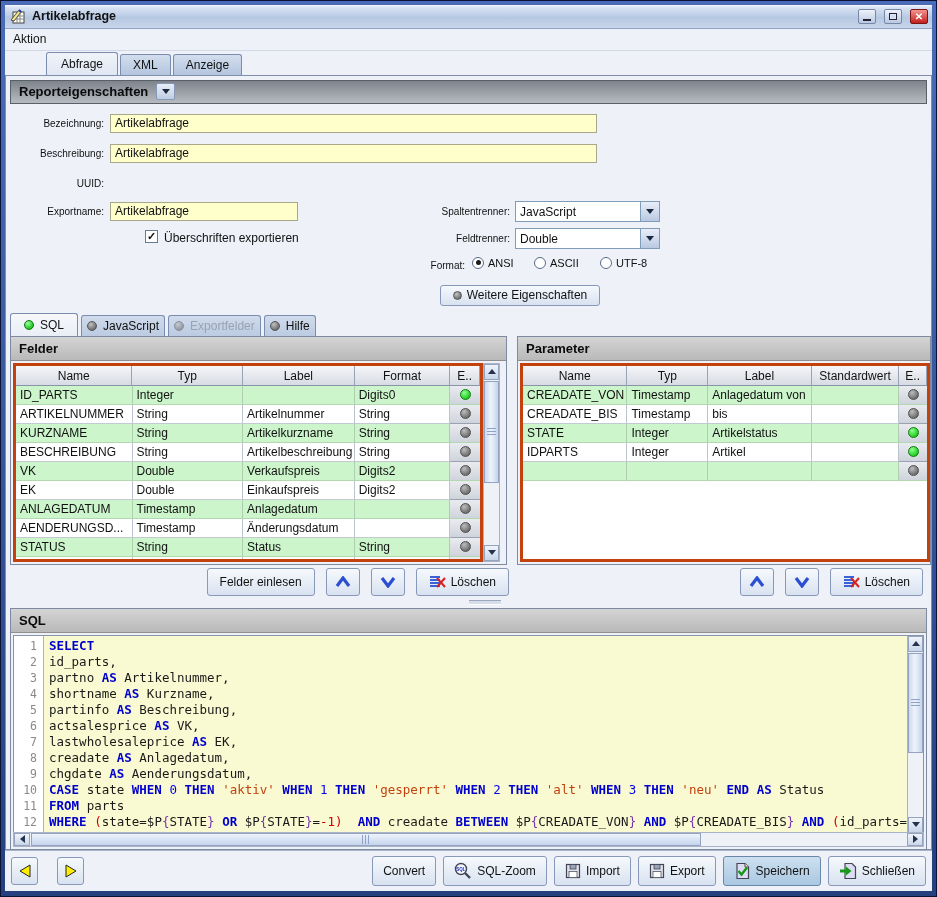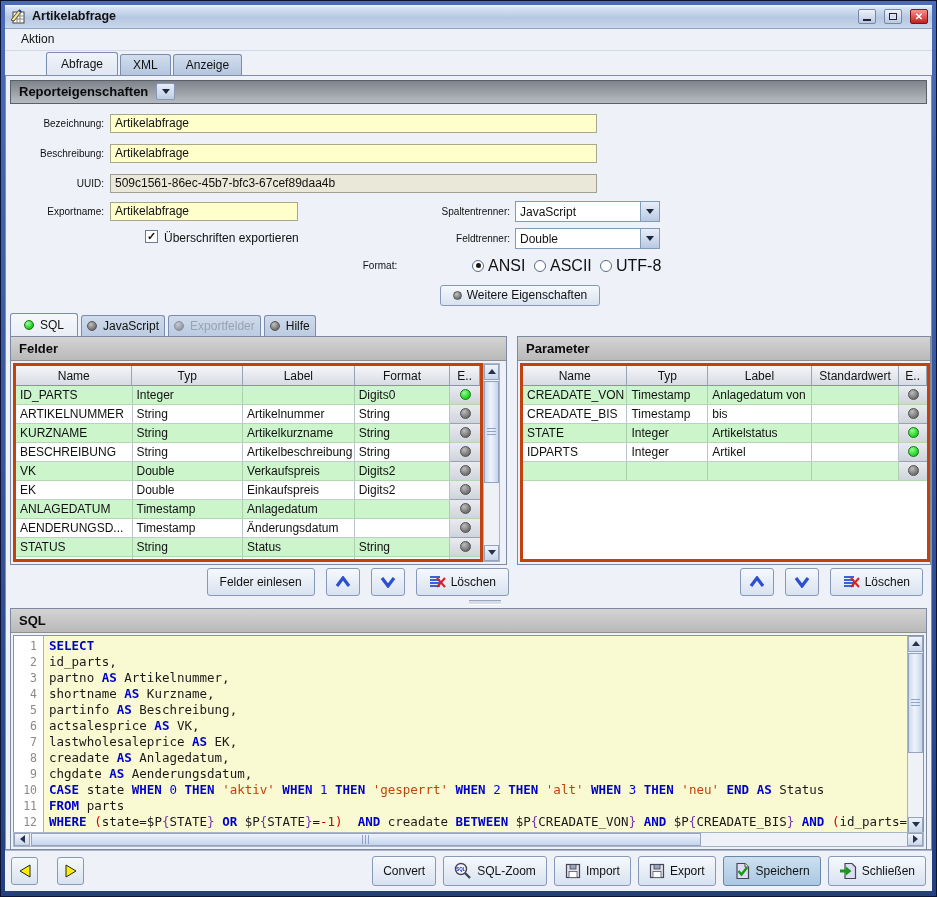--- a/index.html
+++ b/index.html
@@ -24,7 +24,7 @@
 
   
   .menubar { height:22px; background:#eef1f8; display:flex; align-items:center;
-             padding-left:10px; border-bottom:1px solid #d3d9e6; }
+             padding-left:2px; border-bottom:1px solid #d3d9e6; }
   .menu-item { font-size:12px; color:#111; padding:2px 6px; }
   .tabrow1 { height:24px; background:#eef1f8; display:flex; align-items:flex-end; padding-left:6px; }
   .tab1 { font-size:12px; color:#111; padding:3px 12px 3px 12px; margin-right:2px;

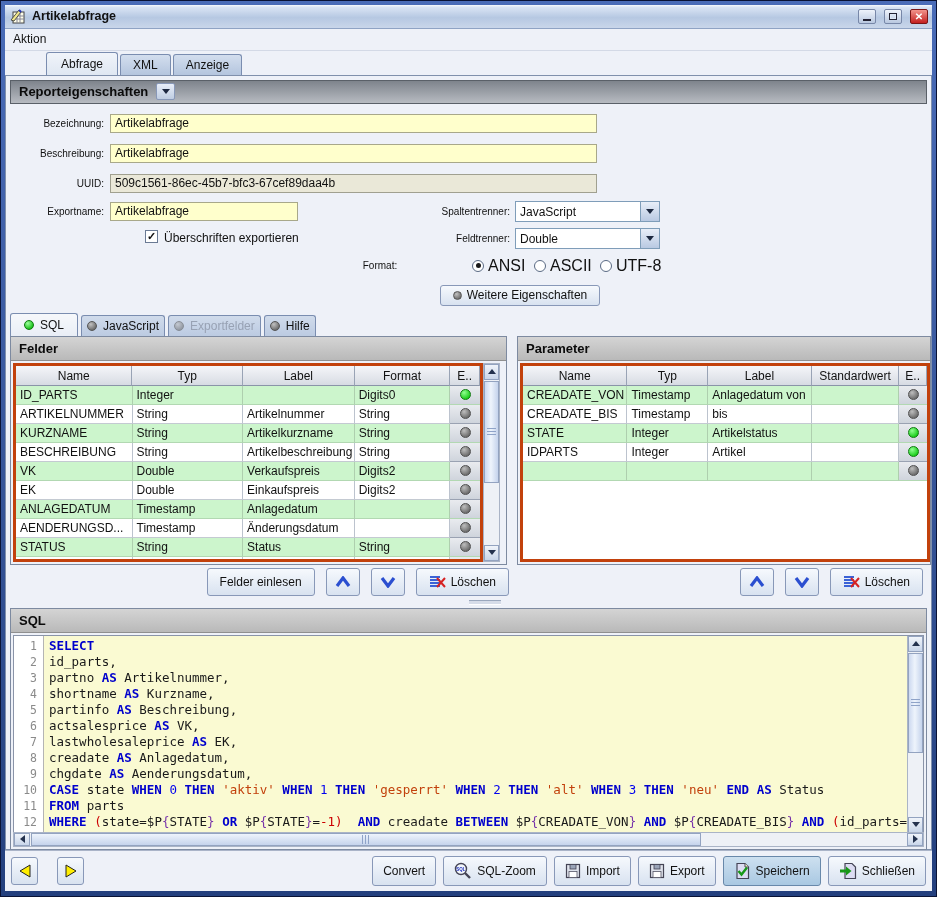--- a/index.html
+++ b/index.html
@@ -209,7 +209,6 @@
       <input class="field" style="left: 100px; top: 40px; width: 487px;" value="Artikelabfrage">
 
       <span class="lbl" style="left:8px;top:74px;width:86px;">UUID:</span>
-      <input class="field ro" style="left: 100px; top: 70px; width: 487px;" readonly="" value="509c1561-86ec-45b7-bfc3-67cef89daa4b">
 
       <span class="lbl" style="left:8px;top:102px;width:86px;">Exportname:</span>
       <input class="field" style="left: 100px; top: 98px; width: 188px;" value="Artikelabfrage">

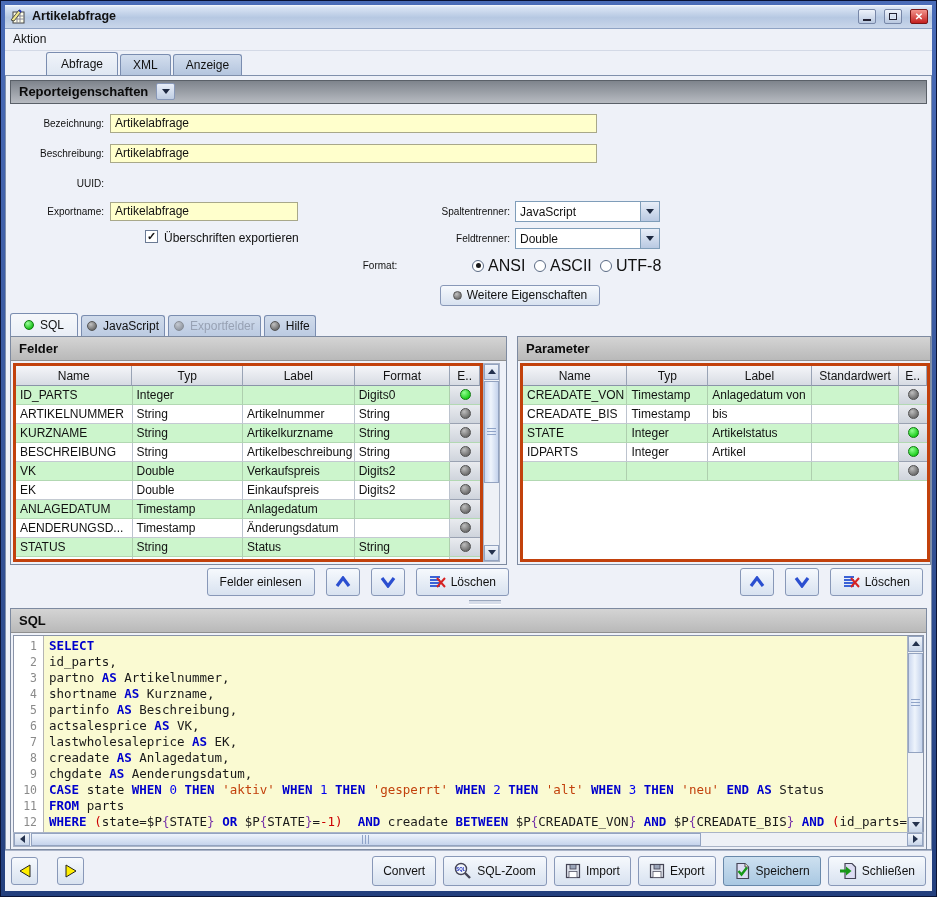--- a/index.html
+++ b/index.html
@@ -232,7 +232,7 @@
           </span>
       </div>
 
-      <span class="lbl" style="left:285px;top:156px;width:170px;text-align:center;">Format:</span>
+      <span class="lbl" style="left:285px;top:156px;width:170px;">Format:</span>
       <span class="radio" style="left:462px;top:153px;">
           <span class="rb sel"></span>
           <span>ANSI</span>

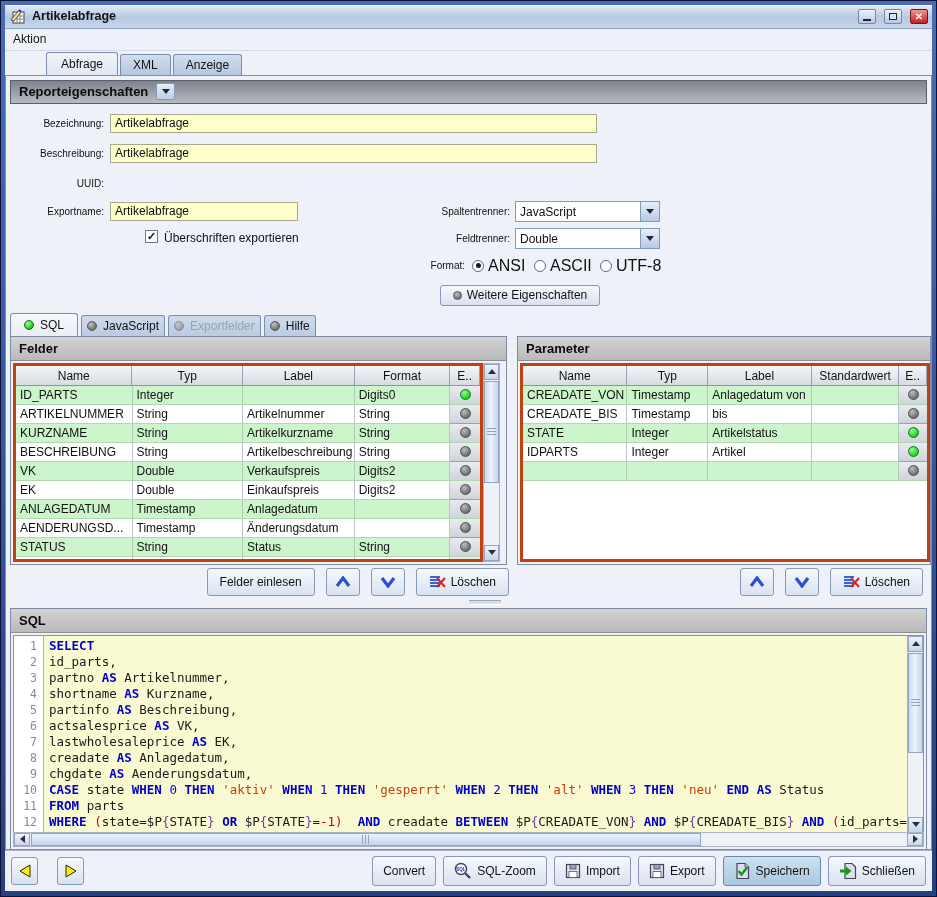--- a/index.html
+++ b/index.html
@@ -56,7 +56,7 @@
   .checkbox { position:absolute; width:13px; height:13px; background:#fff; border:1px solid #6a7a94;
               display:flex; align-items:center; justify-content:center; font-size:11px; font-weight:bold; color:#111; }
   .cb-label { position:absolute; font-size:12px; color:#111; }
-  .radio { position:absolute; display:flex; align-items:center; gap:4px; font-size:16px; color:#111; }
+  .radio { position:absolute; display:flex; align-items:center; gap:4px; font-size:11px; color:#111; }
   .rb { width:12px; height:12px; border-radius:50%; border:1px solid #5a6a84; background:#fff;
         display:flex; align-items:center; justify-content:center; }
   .rb.sel::after { content:""; width:5px; height:5px; border-radius:50%; background:#1a1a1a; }

